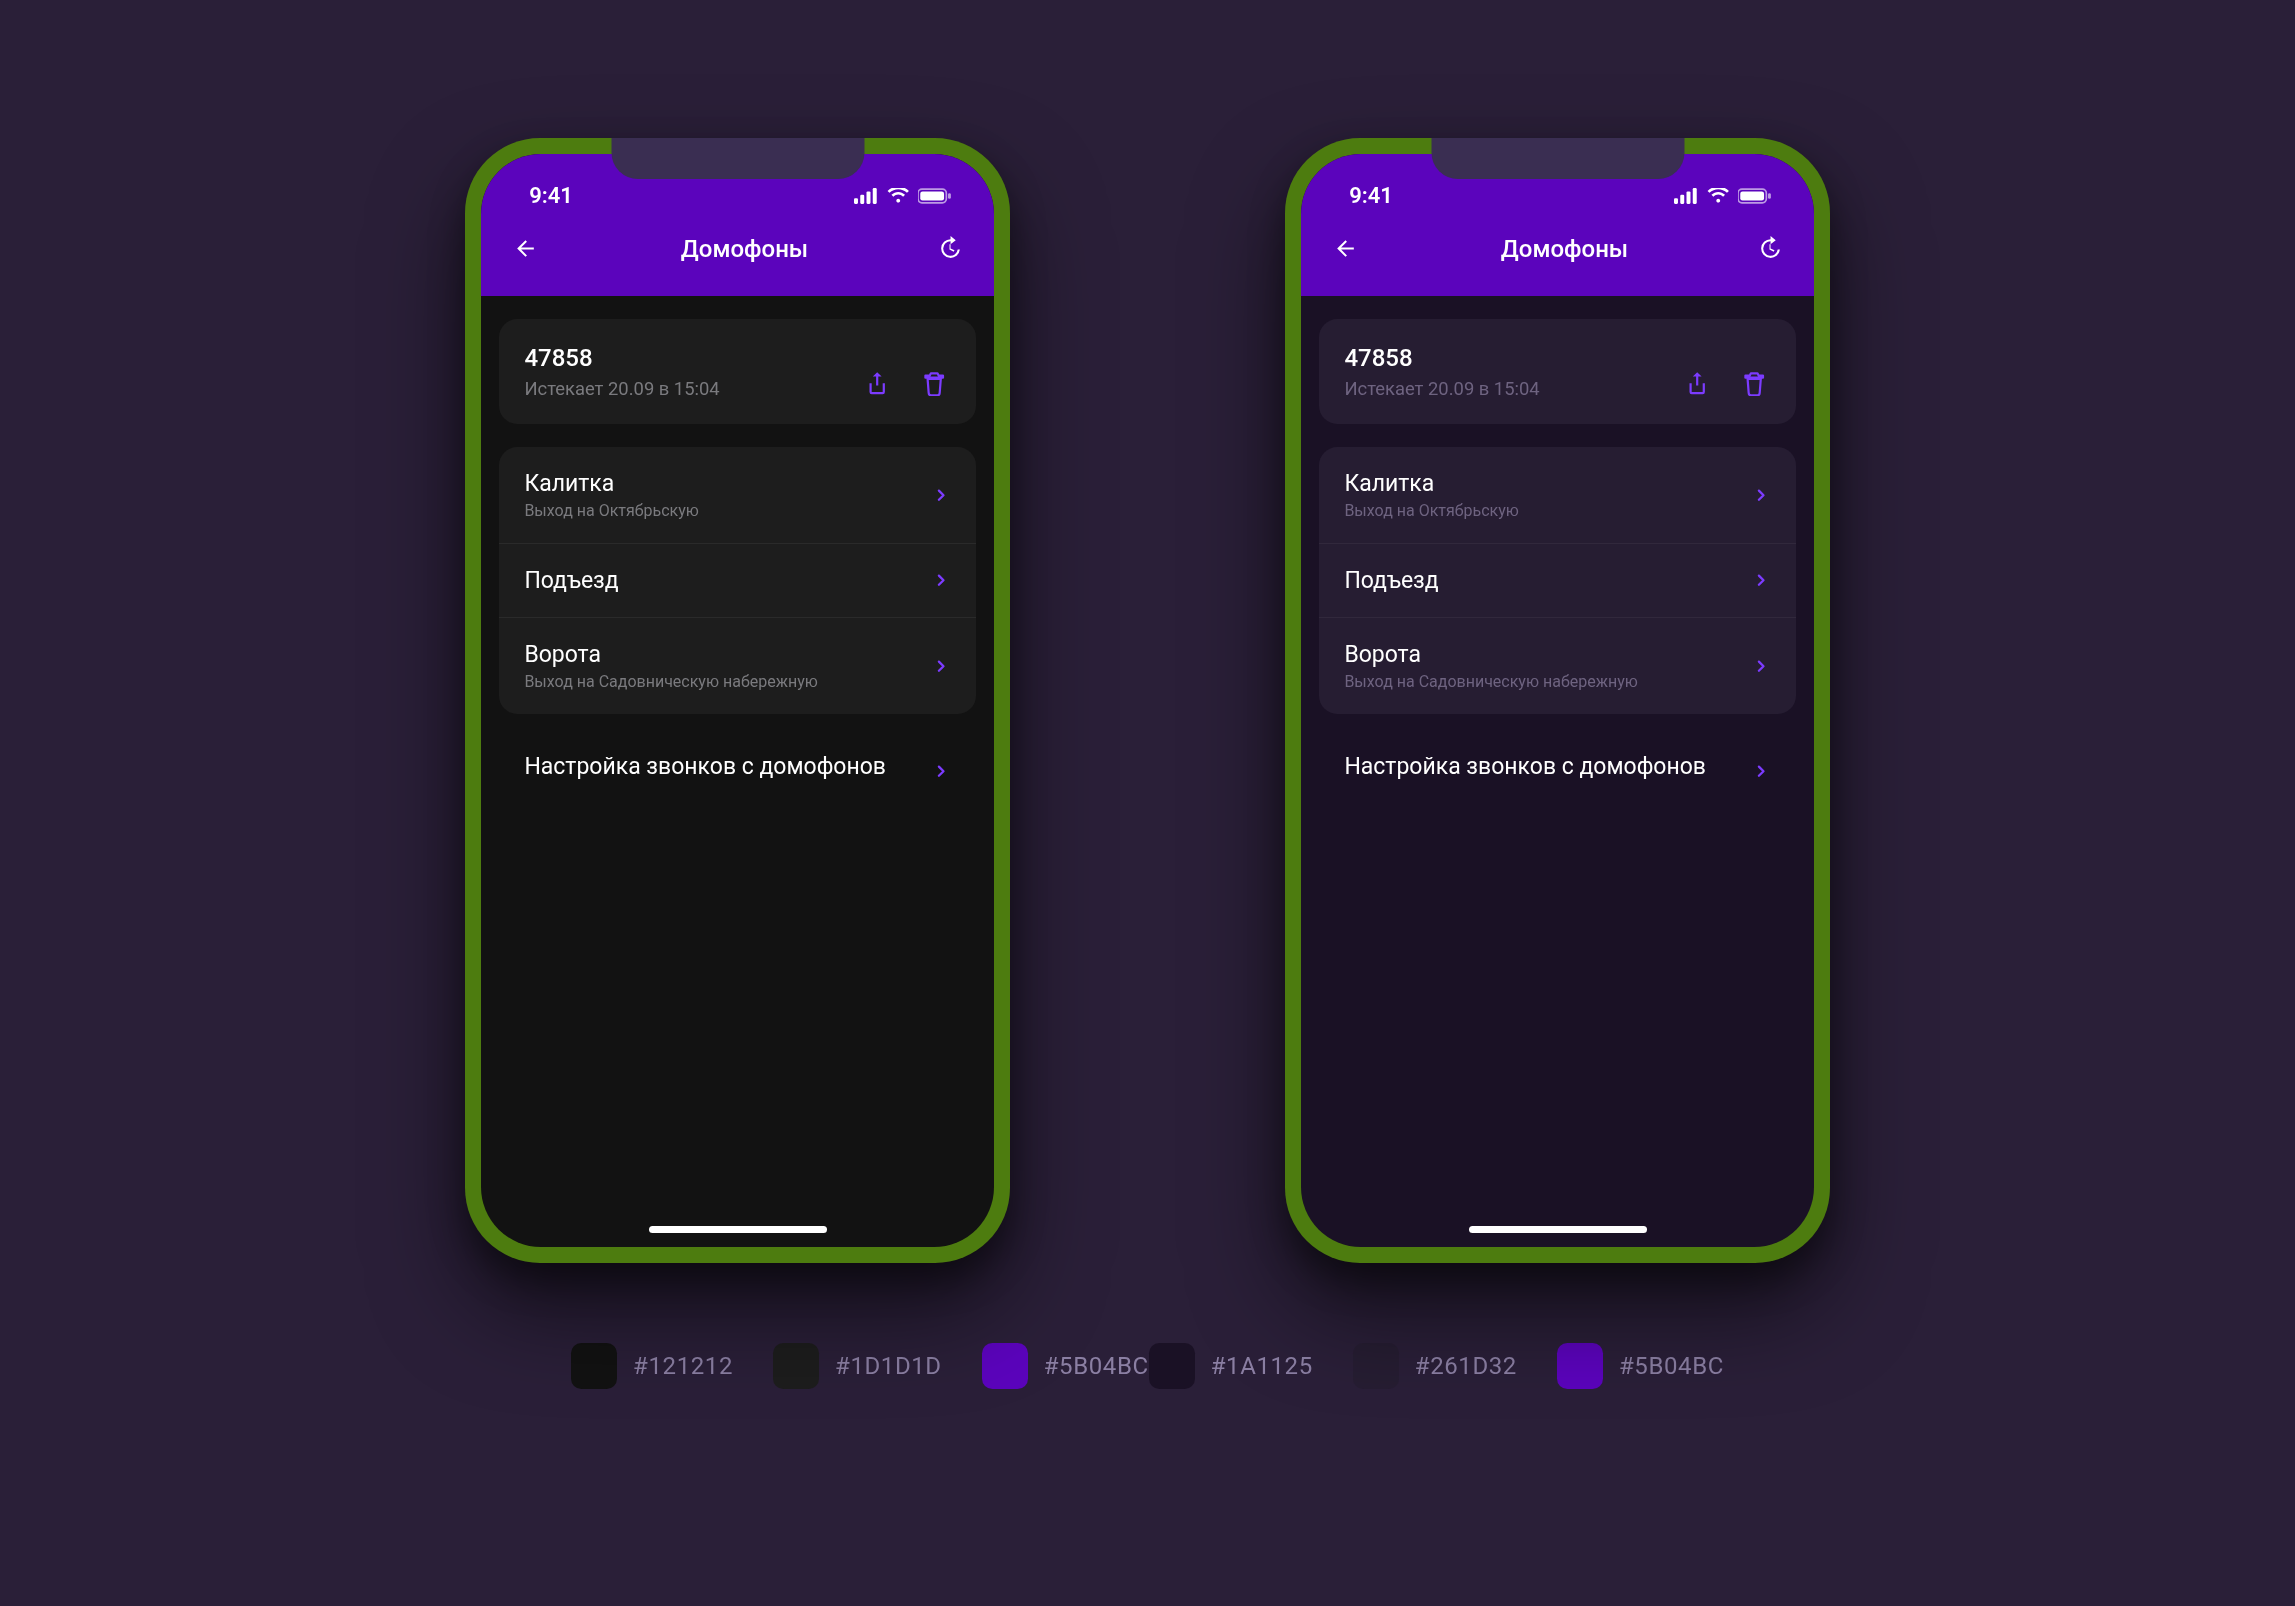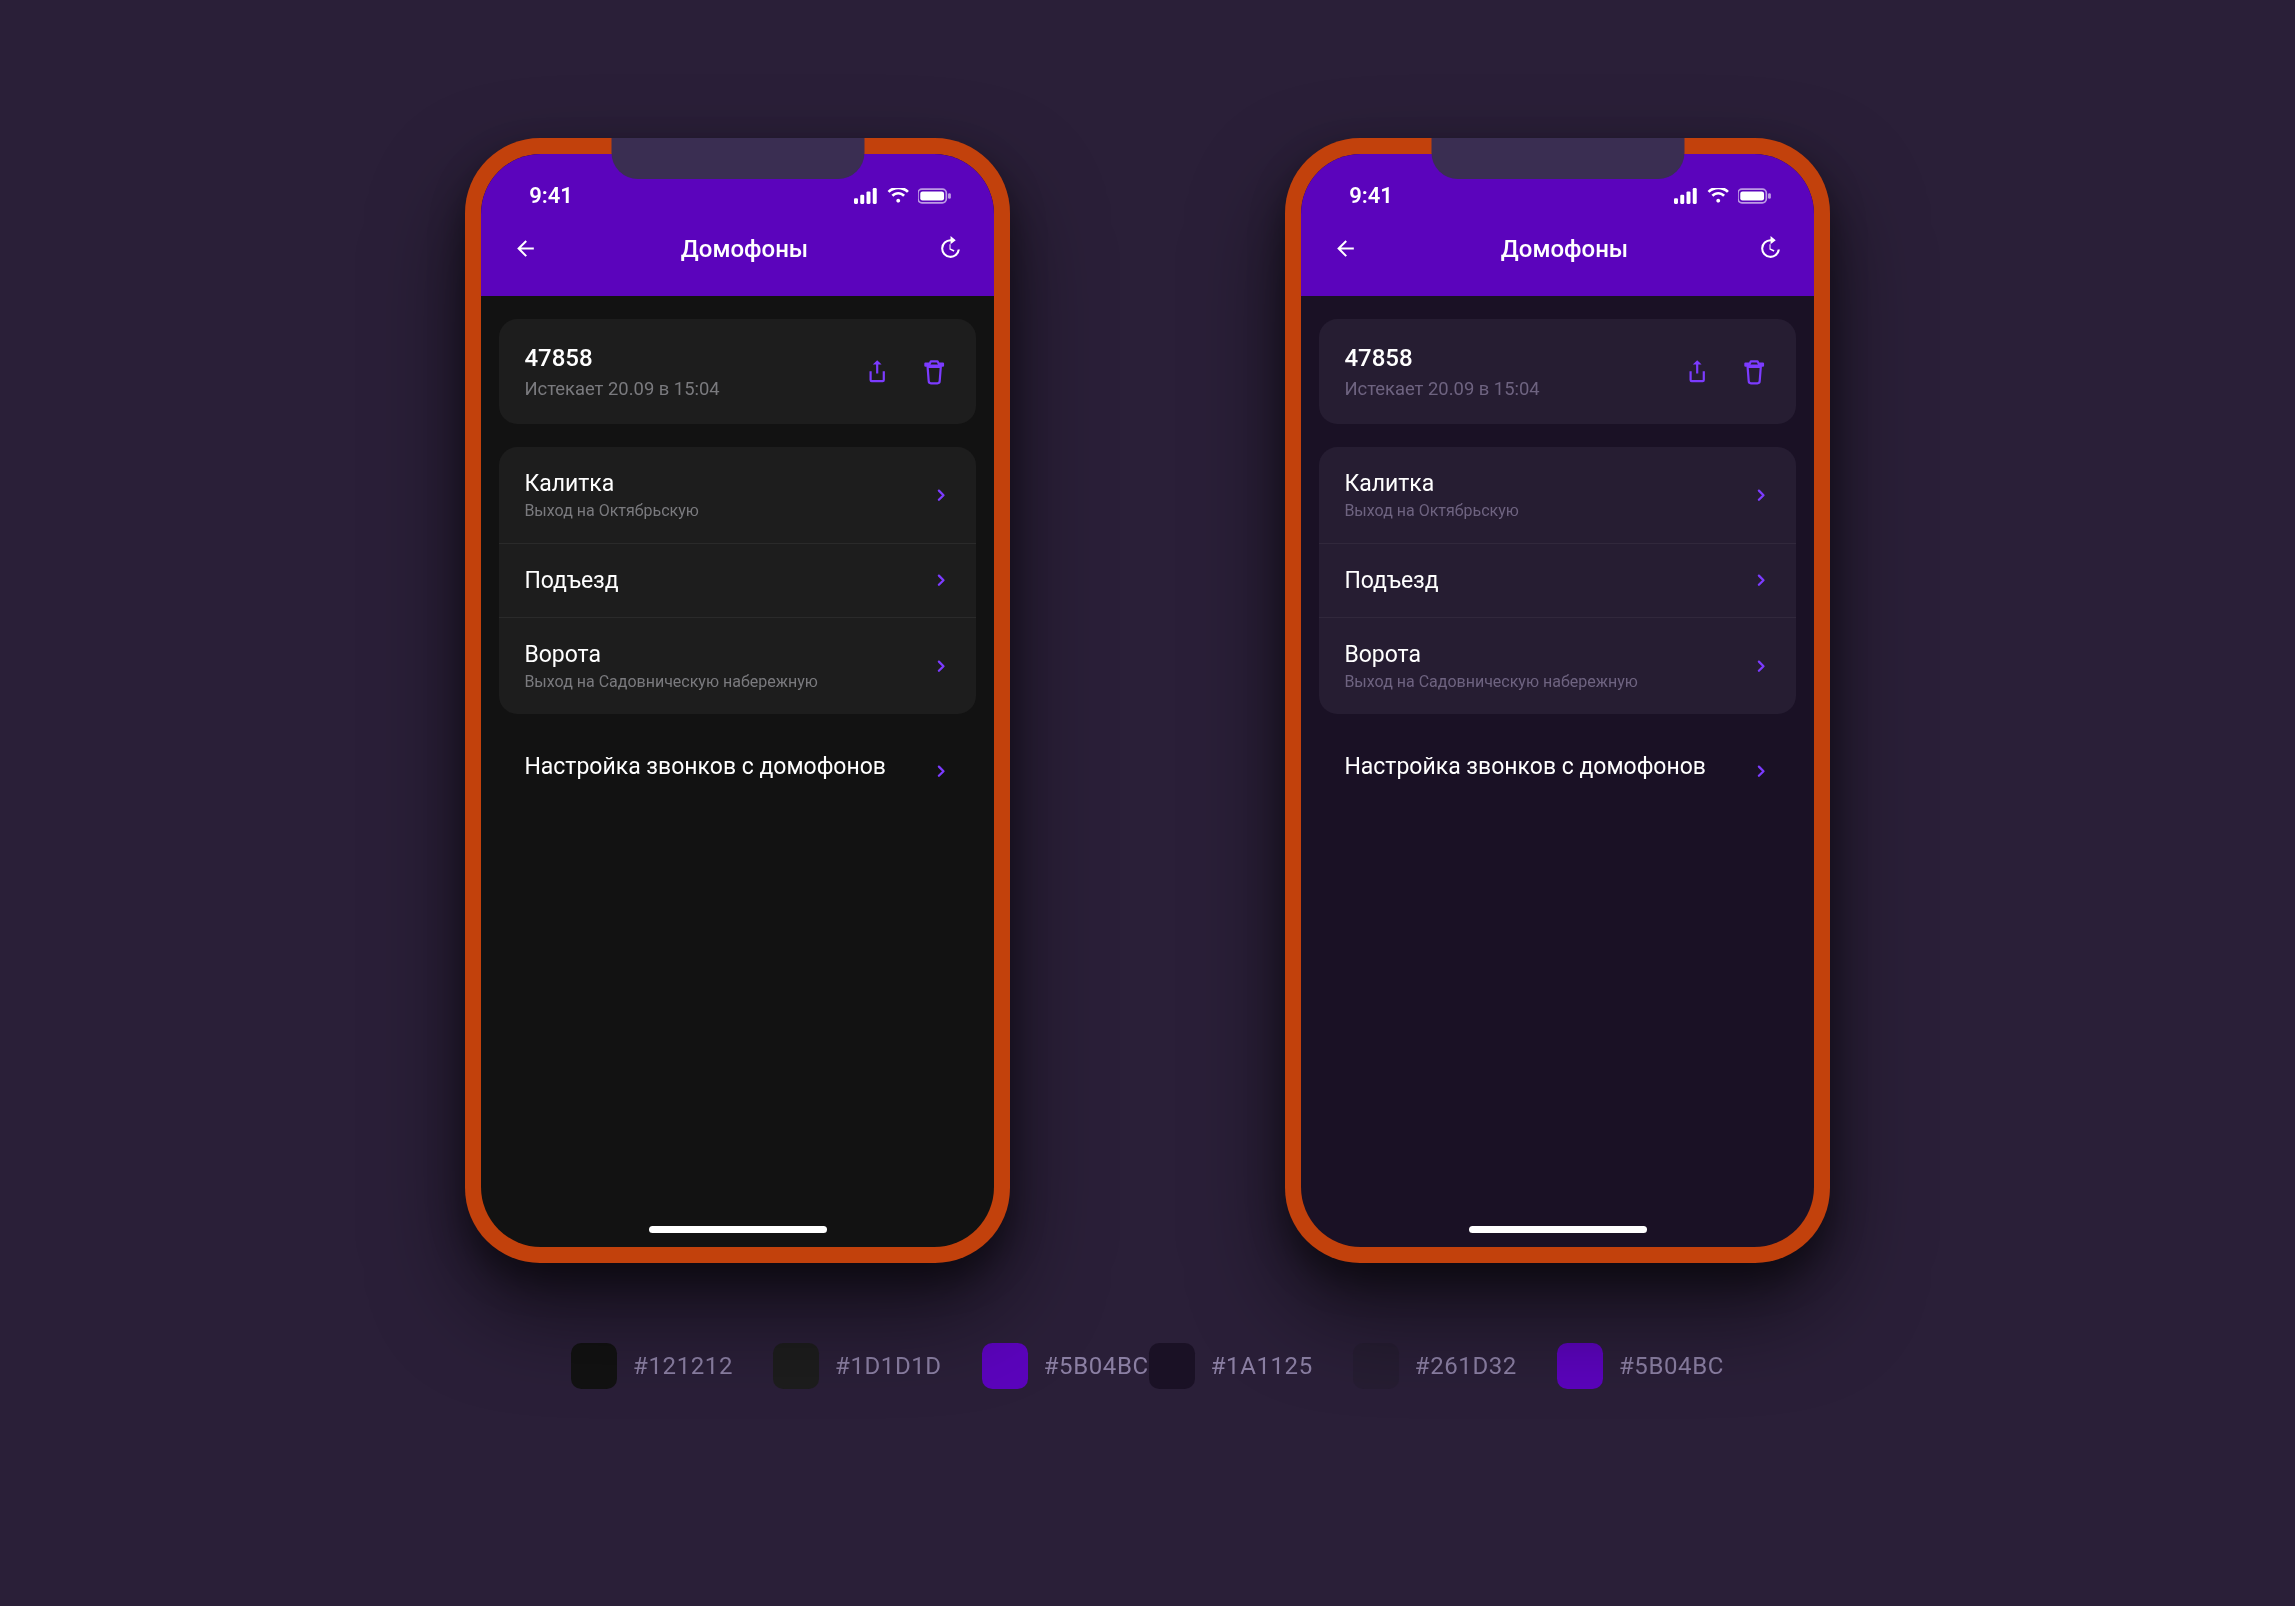--- a/index.html
+++ b/index.html
@@ -26,7 +26,7 @@
   .phone-shell {
     width: 545px;
     height: 1125px;
-    background: #c2410c;
+    background: #4d7c0f;
     border-radius: 75px;
     padding: 16px;
     box-shadow: 0 46px 92px rgba(0,0,0,0.55), 0 17px 34px rgba(0,0,0,0.4);

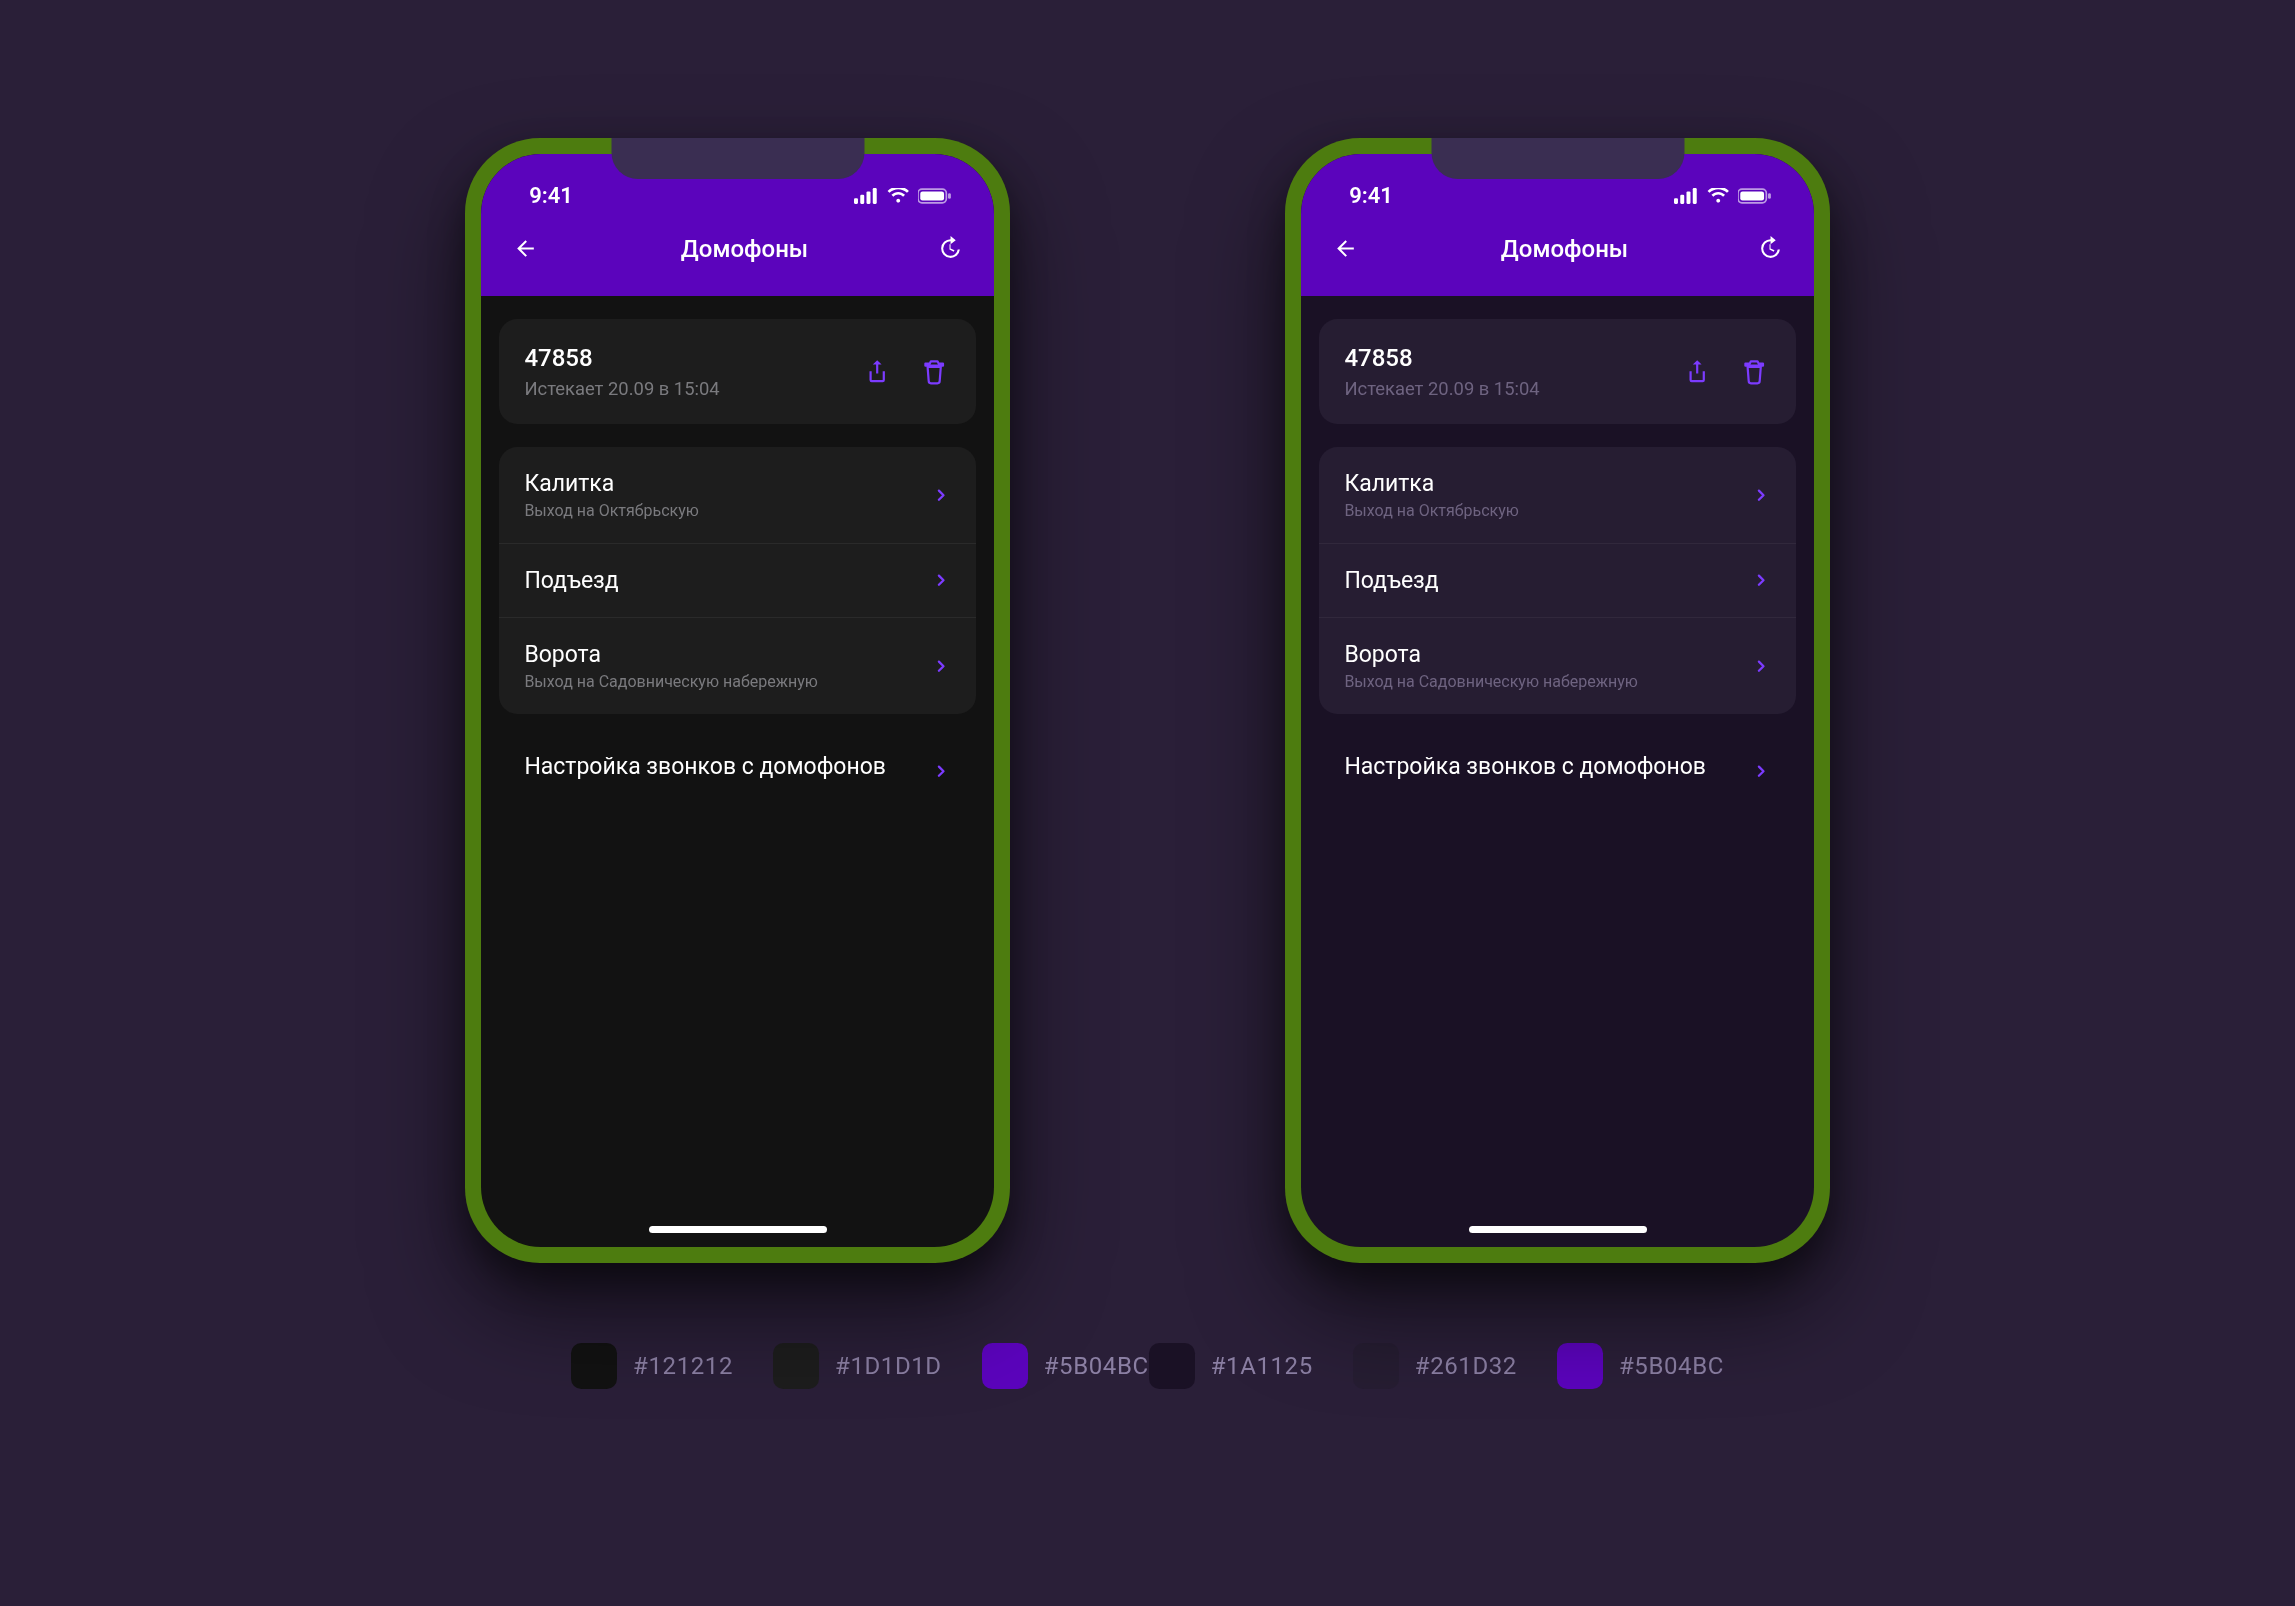--- a/index.html
+++ b/index.html
@@ -115,7 +115,7 @@
     border-radius: 18.4px;
     padding: 25px 25px;
     display:flex;
-    align-items:center;
+    align-items:flex-end;
     justify-content:space-between;
     margin-bottom: 23px;
   }

